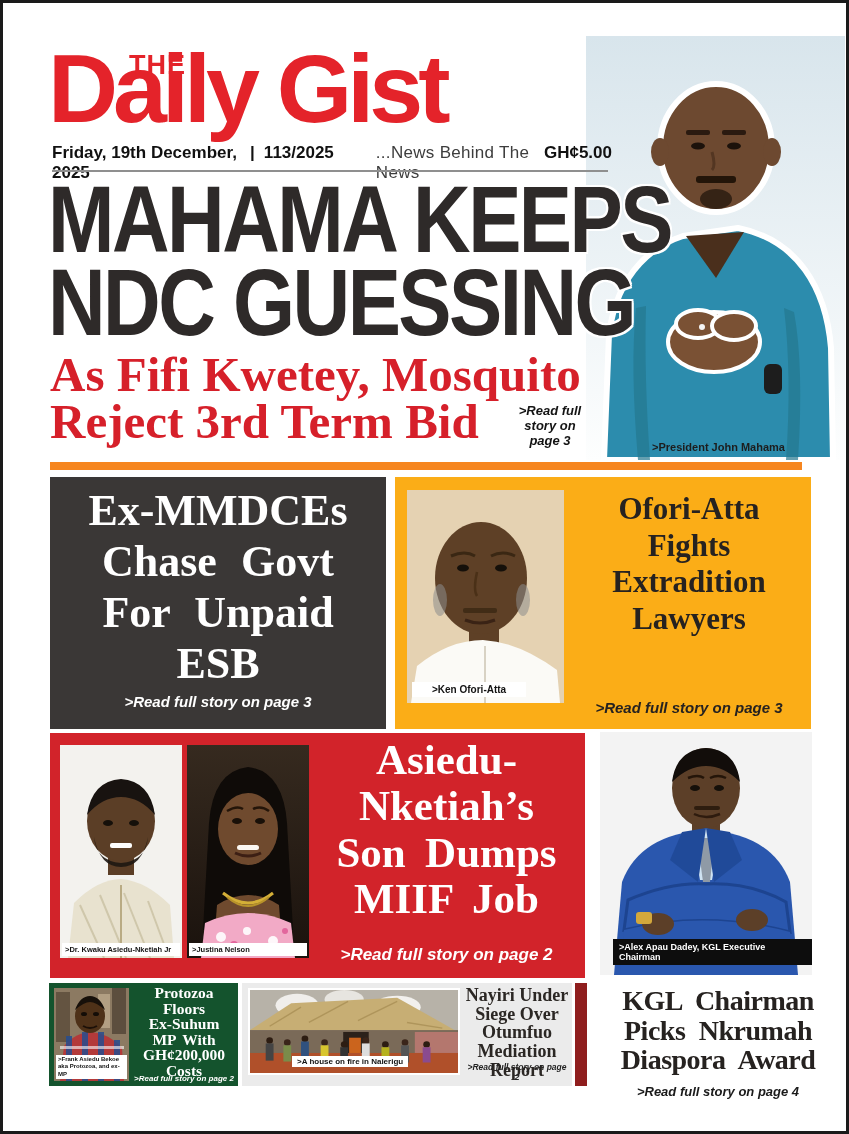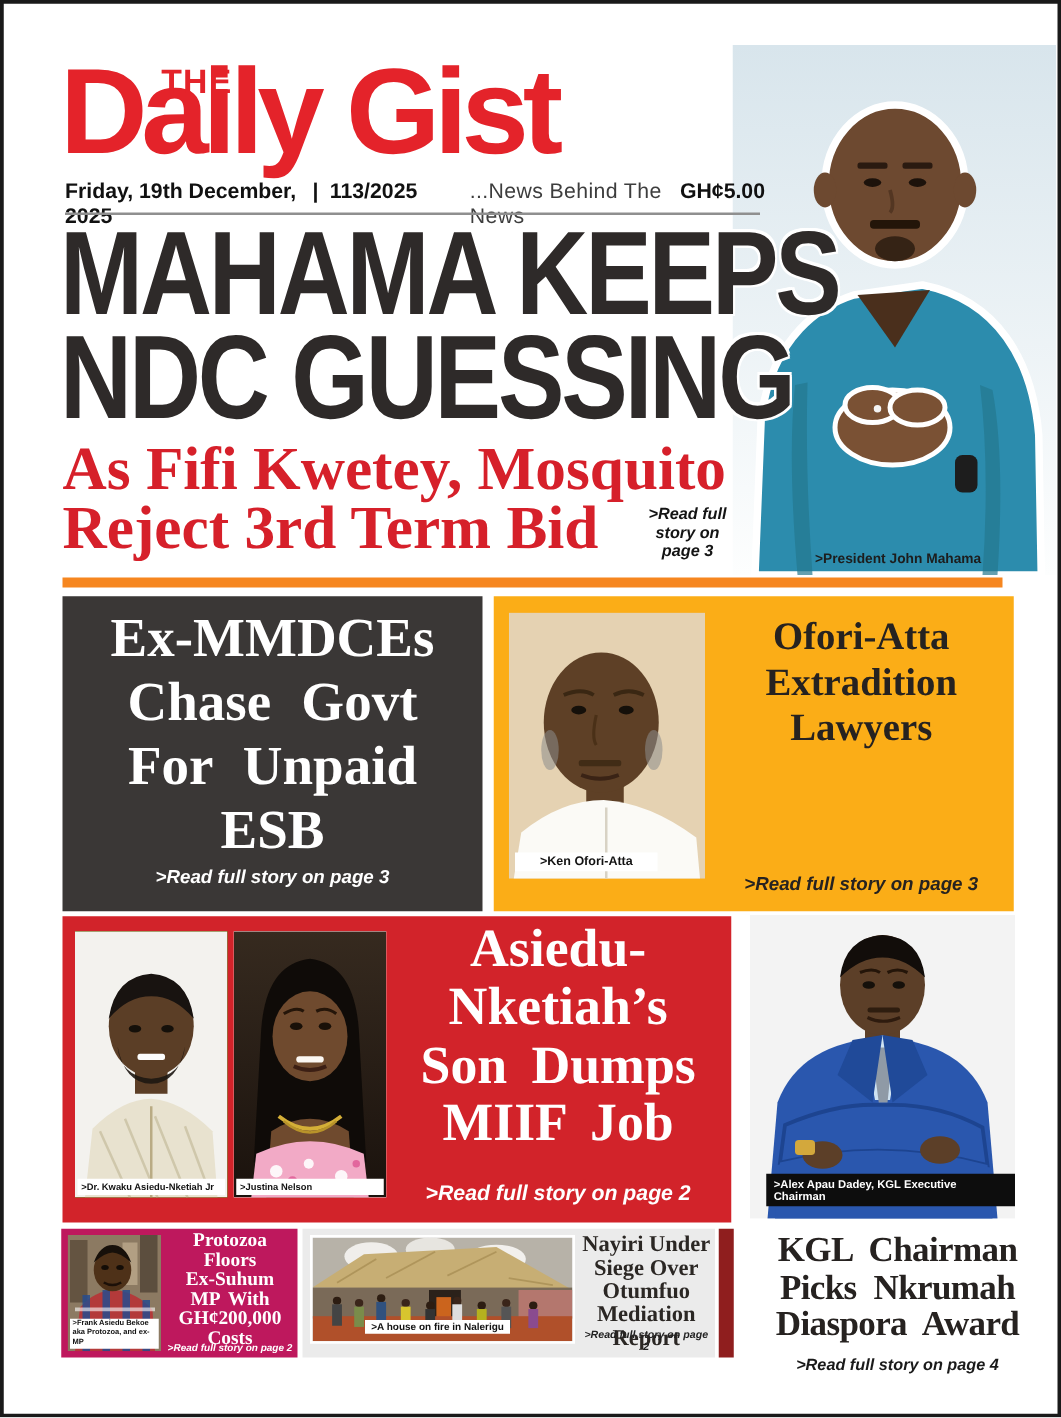--- a/index.html
+++ b/index.html
@@ -175,6 +175,7 @@
     </div>
     <div class="ofori-h serif">
       <div>Ofori-Atta</div>
+      <div>Fights</div>
       <div>Extradition</div>
       <div>Lawyers</div>
     </div>

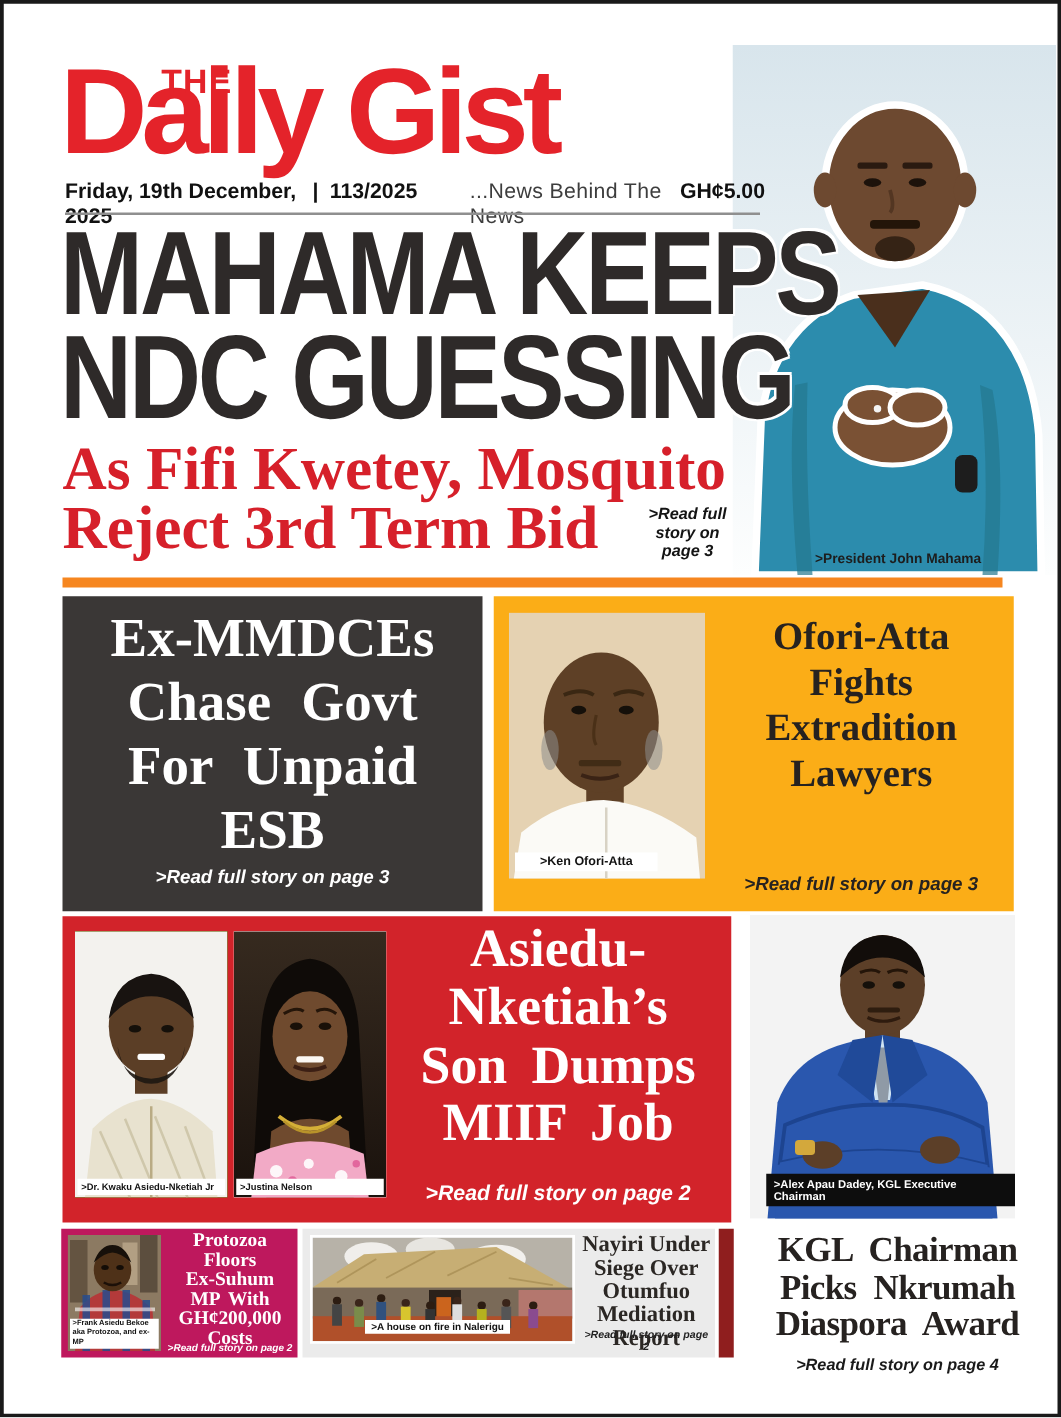--- a/index.html
+++ b/index.html
@@ -57,7 +57,7 @@
   .dadey-photo{left:600px;top:732px;width:212px;height:243px;z-index:2;}
   .dadey-cap{left:13px;bottom:10px;background:#0d0d0d;color:#fff;font-size:9px;padding:3px 6px;font-weight:700;}
   
-  .proto-box{left:49px;top:983px;width:189px;height:103px;background:#be185d;z-index:2;}
+  .proto-box{left:49px;top:983px;width:189px;height:103px;background:#14532d;z-index:2;}
   .proto-photo{left:5px;top:5px;width:75px;height:93px;}
   .proto-cap{left:2px;right:2px;bottom:2px;font-size:6px;line-height:1.25;padding:1px 2px;}
   .proto-h{position:absolute;left:84px;right:3px;top:2px;text-align:center;font-weight:700;

